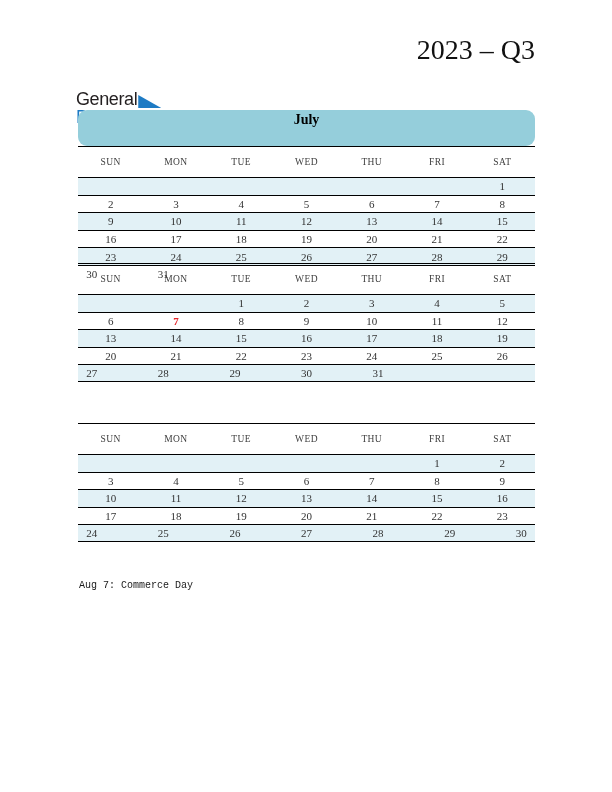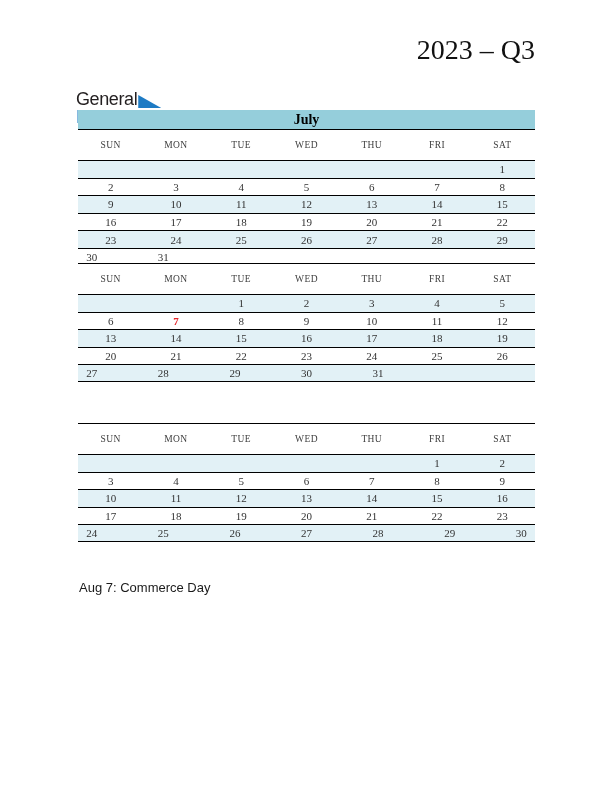--- a/index.html
+++ b/index.html
@@ -58,9 +58,9 @@
   .month:nth-of-type(3){top:423px;}
 
   .month-title{
-    height:19px;line-height:19px;
+    height:36px;line-height:19px;
     background:var(--accent);
-    text-align:center;font-weight:bold;font-size:14px;color:#000;
+    text-align:center;font-weight:bold;font-size:14px;color:#000;border-radius:9px;
   }
   .row{
     display:grid;grid-template-columns:repeat(7,1fr);

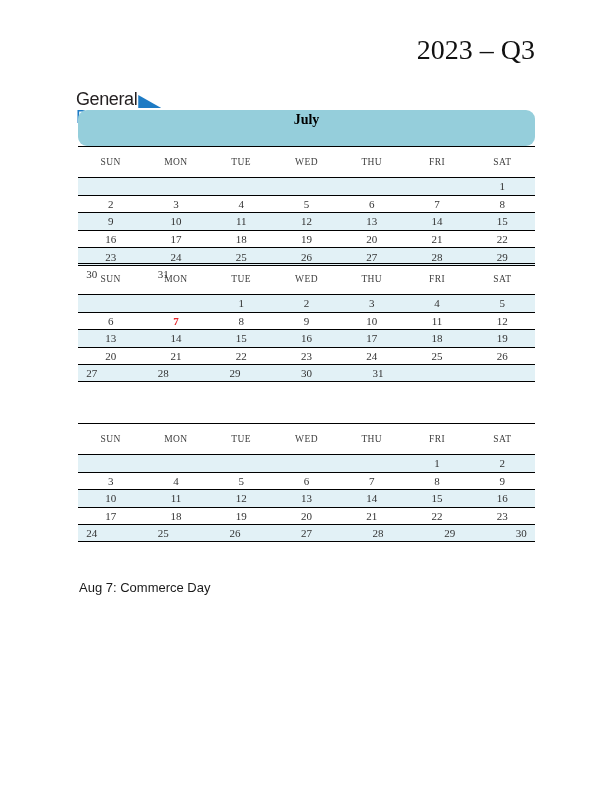--- a/index.html
+++ b/index.html
@@ -88,8 +88,8 @@
   
   #footnote{
     position:absolute;left:79px;top:580px;
-    font-family:Liberation Sans, sans-serif;
-    font-size:13px;color:#1a1a1a;
+    font-family:Liberation Mono, monospace;
+    font-size:10px;color:#1a1a1a;
   }
 </style>
 </head>

